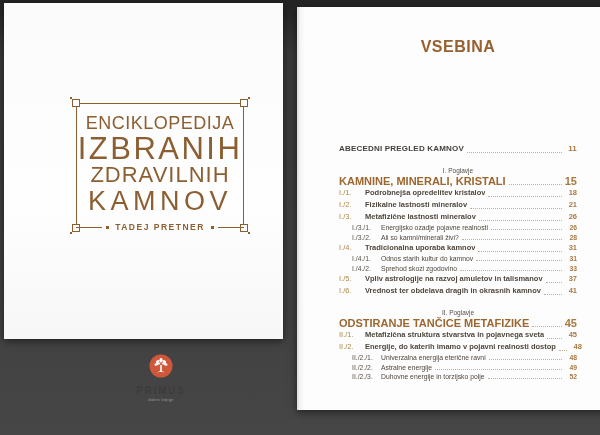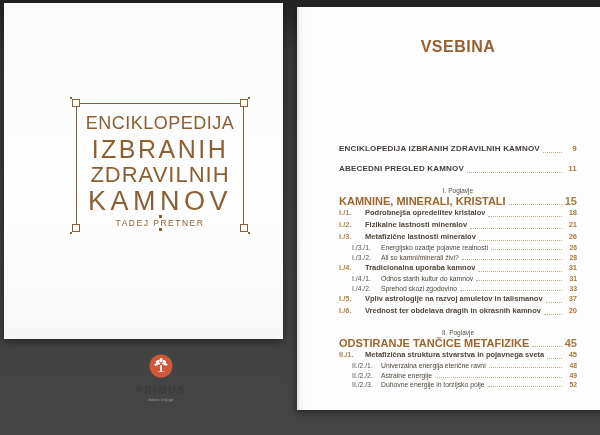--- a/index.html
+++ b/index.html
@@ -24,7 +24,7 @@
   .title-lines{position:absolute;left:0;right:0;top:6px;text-align:center;color:#8c5f32;}
   .t-line{display:block;line-height:26px;white-space:nowrap;}
   .t0{font-size:18px;letter-spacing:.5px}
-  .t1{font-size:25px;letter-spacing:2.5px}
+  .t1{font-size:31px;letter-spacing:2.5px}
   .t2{font-size:22px;letter-spacing:1px}
   .t3{font-size:27px;letter-spacing:4.5px}
   .author-row{position:absolute;left:-1px;right:-1px;bottom:-4px;display:flex;align-items:center;

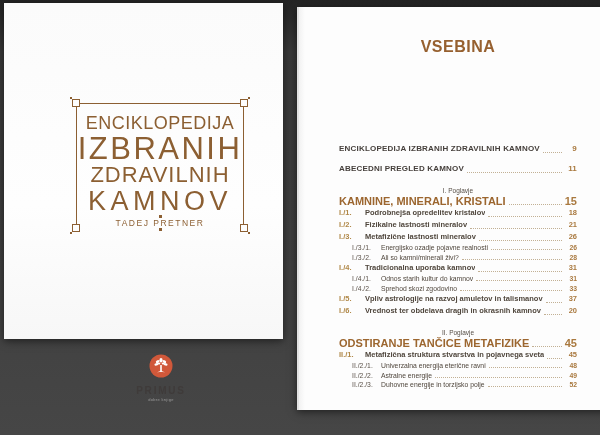--- a/index.html
+++ b/index.html
@@ -103,11 +103,6 @@
   <h1 class="vsebina">VSEBINA</h1>
   <div class="toc" id="toc">
       <div class="toc-row row-top">
-        <span class="label">ENCIKLOPEDIJA IZBRANIH ZDRAVILNIH KAMNOV</span>
-        <span class="dots"></span>
-        <span class="pg">9</span>
-      </div>
-      <div class="toc-row row-top">
         <span class="label">ABECEDNI PREGLED KAMNOV</span>
         <span class="dots"></span>
         <span class="pg">11</span>

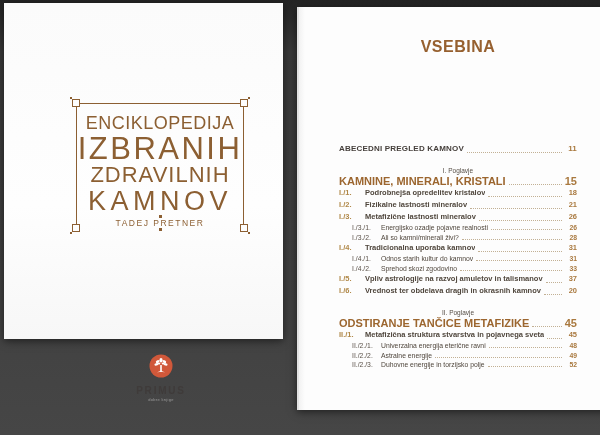--- a/index.html
+++ b/index.html
@@ -43,7 +43,7 @@
     font-size:16px;font-weight:bold;color:#96602f;letter-spacing:.5px;}
   .toc{position:absolute;left:40px;top:136px;width:238px;}
   .toc-row{display:flex;align-items:flex-end;line-height:12px;font-size:7.5px;color:#4f463c;white-space:nowrap;}
-  .toc-row .num{flex:none;font-weight:bold;}
+  .toc-row .num{flex:none;font-weight:normal;}
   .toc-row .label{flex:none;overflow:hidden;}
   .toc-row .dots{flex:1;border-bottom:1px dotted #c2b094;margin:0 3px 2.5px 3px;min-width:8px;}
   .toc-row .pg{flex:none;min-width:12px;text-align:right;color:#a9793f;font-weight:bold;}

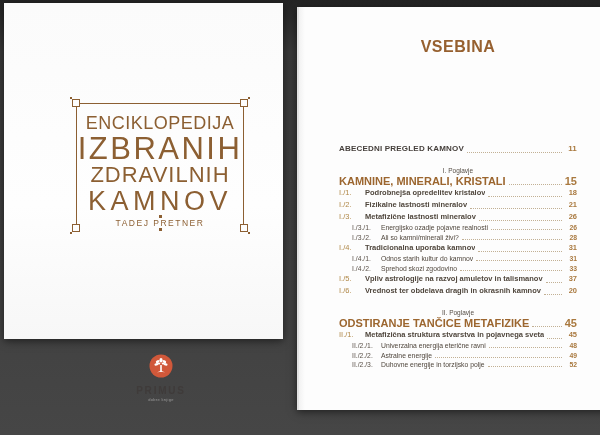--- a/index.html
+++ b/index.html
@@ -28,7 +28,7 @@
   .t2{font-size:22px;letter-spacing:1px}
   .t3{font-size:27px;letter-spacing:4.5px}
   .author-row{position:absolute;left:-1px;right:-1px;bottom:-4px;display:flex;align-items:center;
-    color:#8c5f32;font-size:8.5px;font-weight:normal;letter-spacing:1.5px;white-space:nowrap;flex-direction:column;}
+    color:#8c5f32;font-size:8.5px;font-weight:bold;letter-spacing:1.5px;white-space:nowrap;}
   .author-row .rule{flex:1;height:0;border-top:1px solid #8c5f32;}
   .author-row .sq{width:3px;height:3px;background:#8c5f32;margin:0 4px;flex:none;}
   .author-row .author{margin:0 2px;}

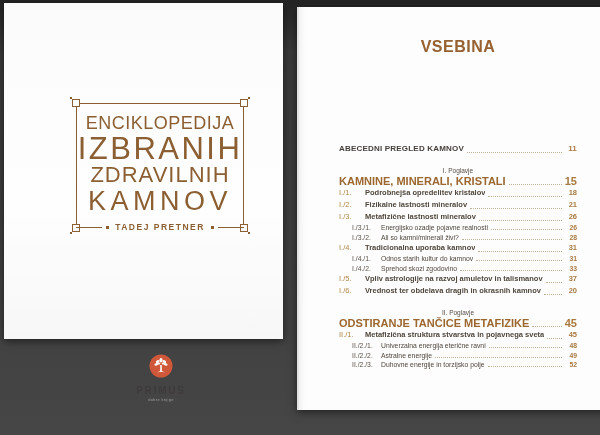--- a/index.html
+++ b/index.html
@@ -171,7 +171,7 @@
         <span class="num">I./6.</span>
         <span class="label">Vrednost ter obdelava dragih in okrasnih kamnov</span>
         <span class="dots"></span>
-        <span class="pg">20</span>
+        <span class="pg">41</span>
       </div>
       <div class="row-chapter">II. Poglavje</div>
       <div class="toc-row row-section">

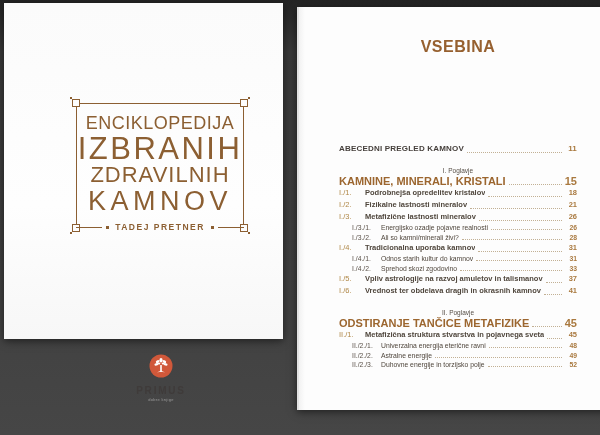--- a/index.html
+++ b/index.html
@@ -185,6 +185,12 @@
         <span class="dots"></span>
         <span class="pg">45</span>
       </div>
+      <div class="toc-row row-l1">
+        <span class="num">II./2.</span>
+        <span class="label">Energije, do katerih imamo v pojavni realnosti dostop</span>
+        <span class="dots"></span>
+        <span class="pg">48</span>
+      </div>
       <div class="toc-row row-l2">
         <span class="num">II./2./1.</span>
         <span class="label">Univerzalna energija eterične ravni</span>

